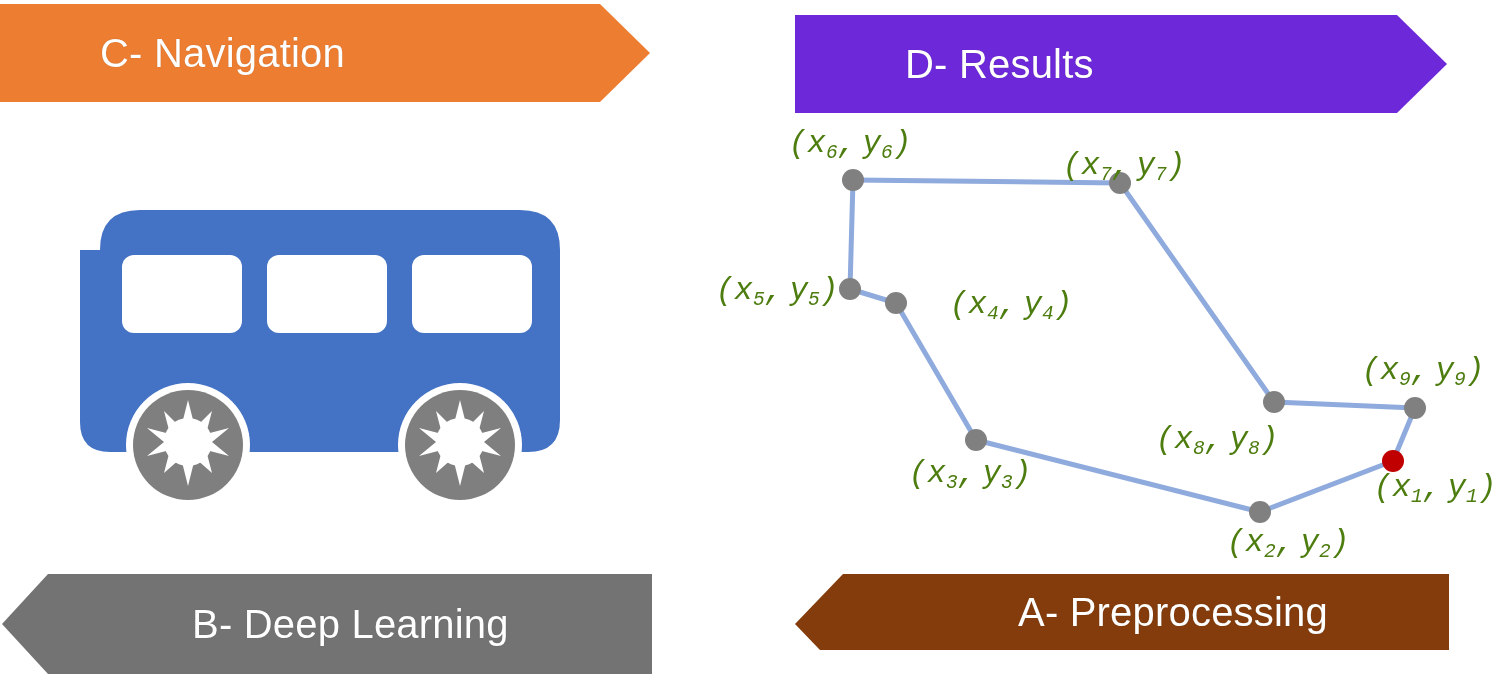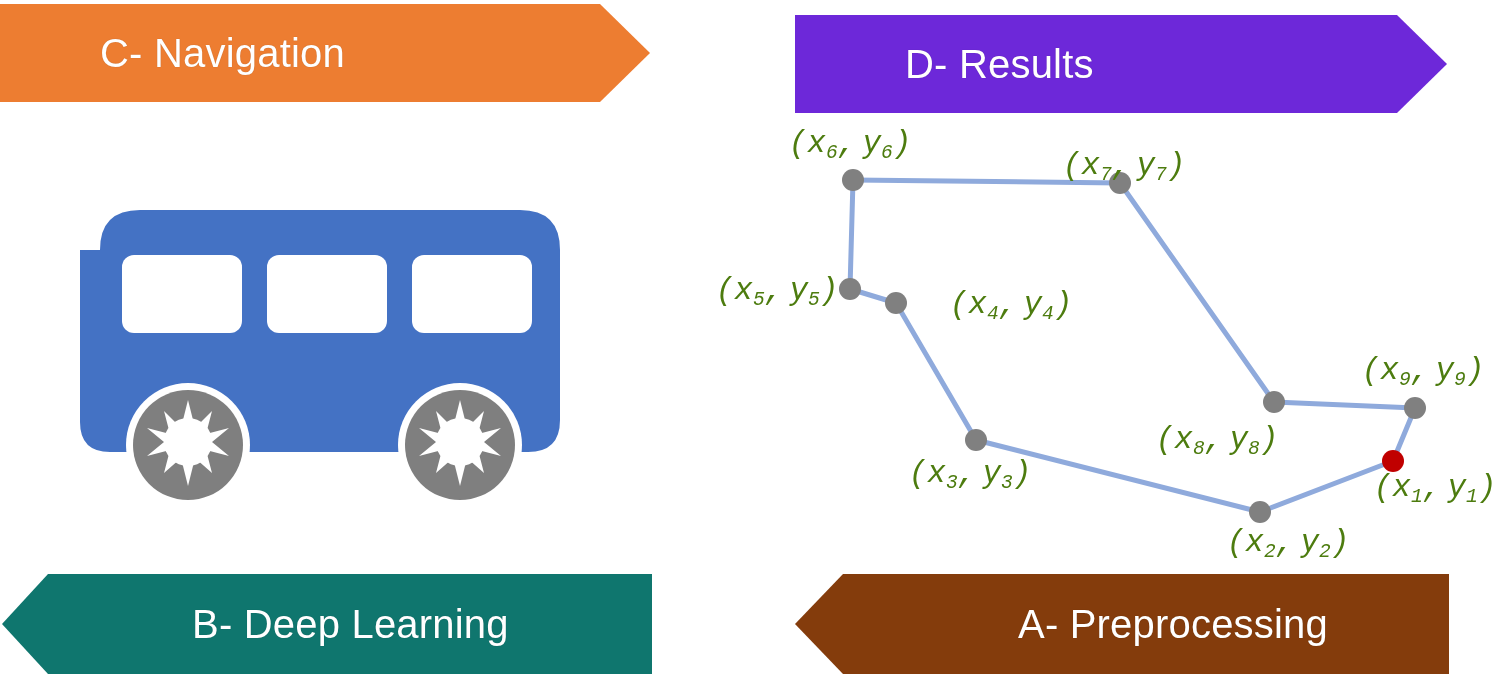--- a/index.html
+++ b/index.html
@@ -57,7 +57,7 @@
     top: 574px;
     width: 650px;
     height: 100px;
-    background: #0f766e;
+    background: #737373;
     clip-path: polygon(46px 0, 650px 0, 650px 100px, 46px 100px, 0 50px);
     padding-left: 190px;
   }

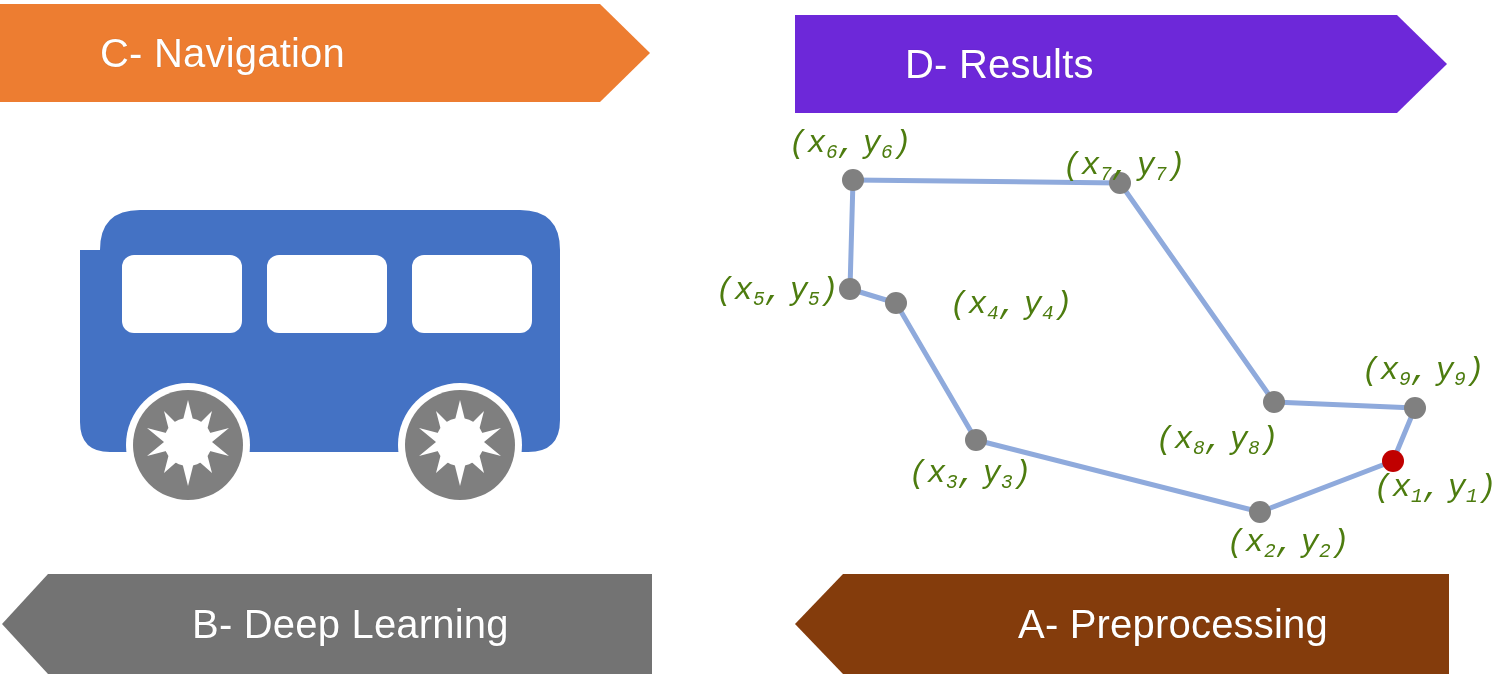--- a/index.html
+++ b/index.html
@@ -65,7 +65,7 @@
     left: 795px;
     top: 574px;
     width: 654px;
-    height: 100px;
+    height: 76px;
     background: #843c0c;
     clip-path: polygon(48px 0, 654px 0, 654px 100px, 48px 100px, 0 50px);
     padding-left: 223px;

